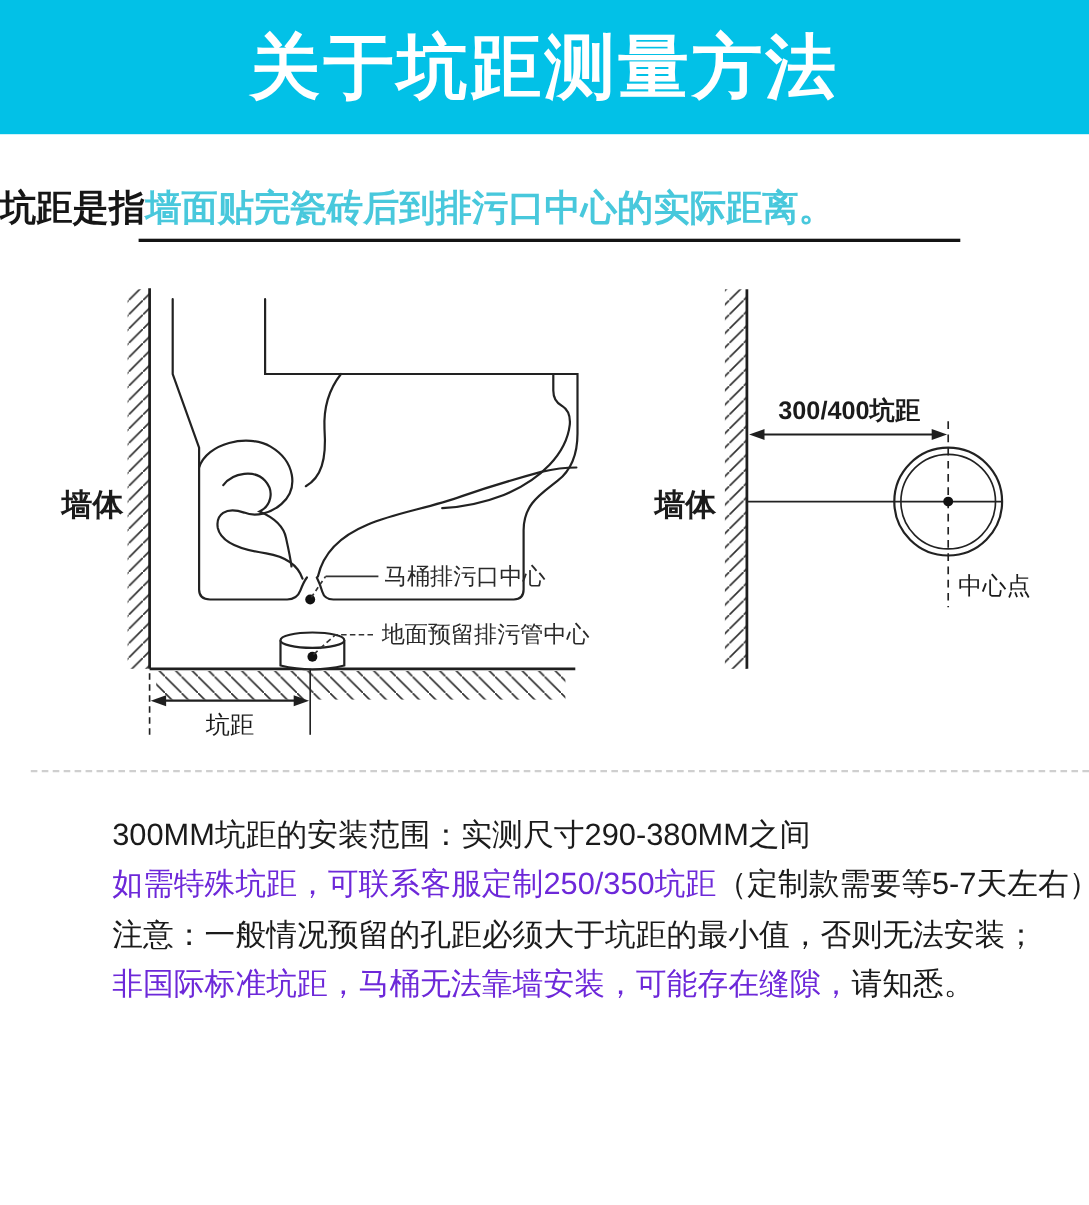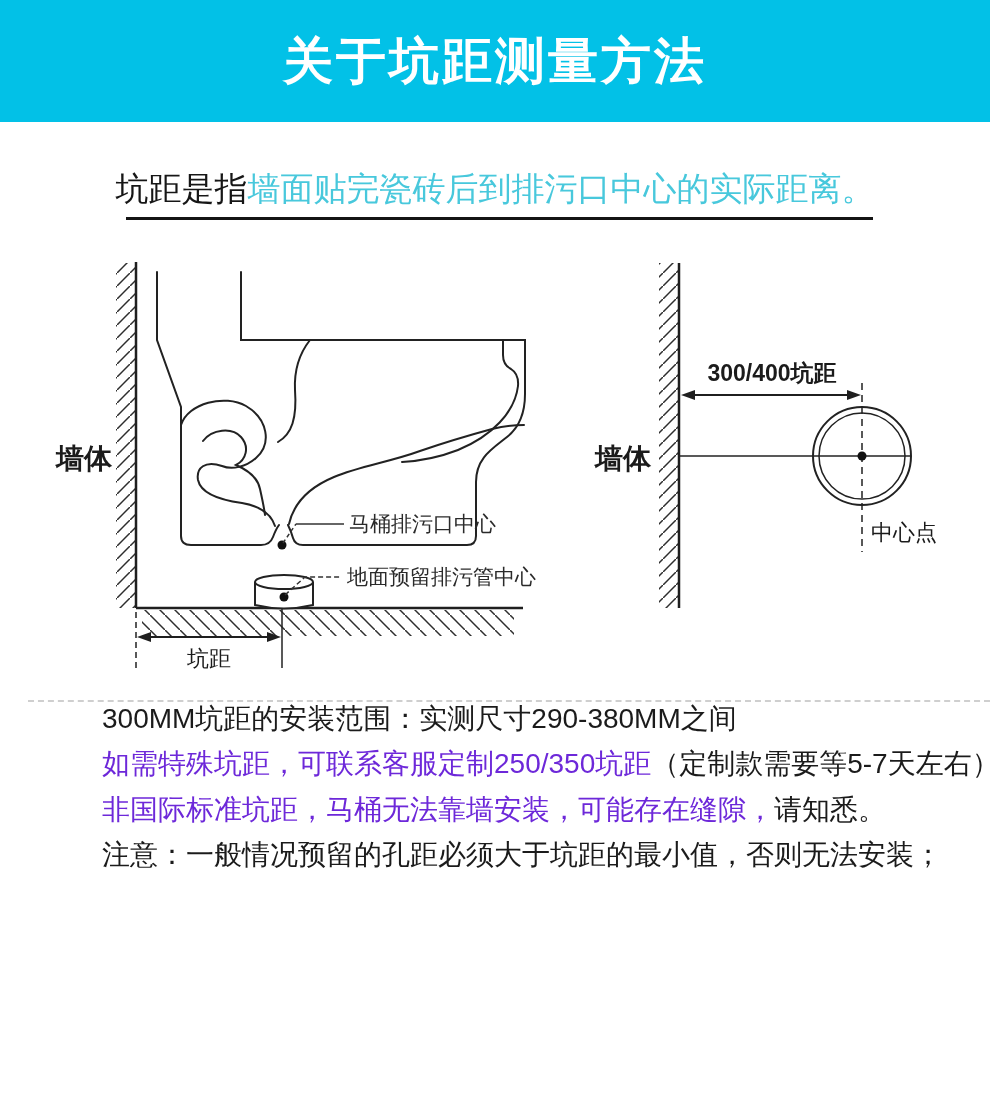--- a/index.html
+++ b/index.html
@@ -13,7 +13,7 @@
     background:#02c1e7; display:flex; align-items:center; justify-content:center;
   }
   .banner h1 {
-    color:#ffffff; font-size:50px; font-weight:bold; letter-spacing:3px; line-height:1;
+    color:#ffffff; font-size:64px; font-weight:bold; letter-spacing:3px; line-height:1;
   }
   .subtitle {
     position:absolute; top:169px; left:0; width:990px; text-align:center;

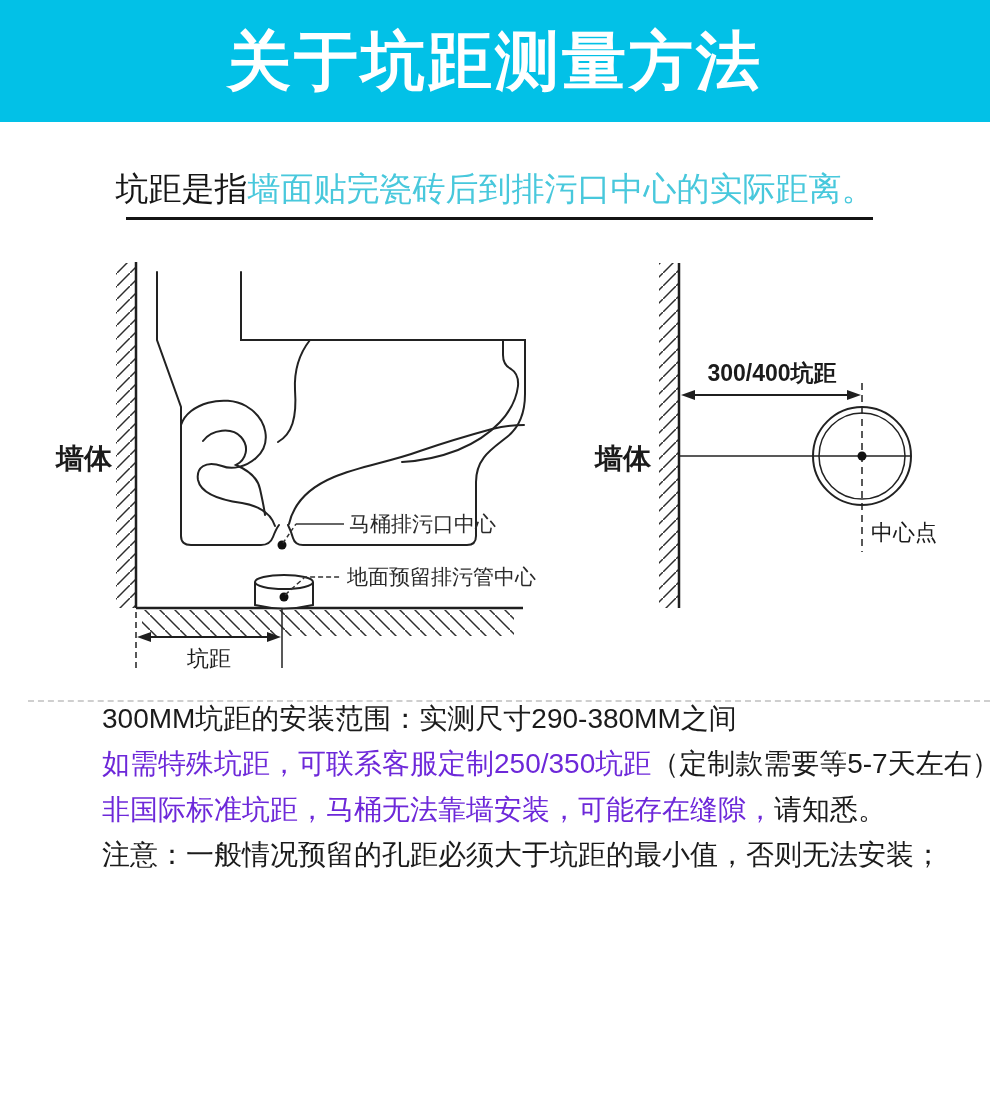--- a/index.html
+++ b/index.html
@@ -16,8 +16,8 @@
     color:#ffffff; font-size:64px; font-weight:bold; letter-spacing:3px; line-height:1;
   }
   .subtitle {
-    position:absolute; top:169px; left:0; width:990px; text-align:center;
-    font-size:33px; font-weight:normal; line-height:1.2; white-space:nowrap;
+    position:absolute; top:169px; left:0; width:990px; 
+    font-size:33px; font-weight:bold; line-height:1.2; white-space:nowrap;
   }
   .subtitle .plain { color:#161616; }
   .subtitle .hl   { color:#48c8dc; }

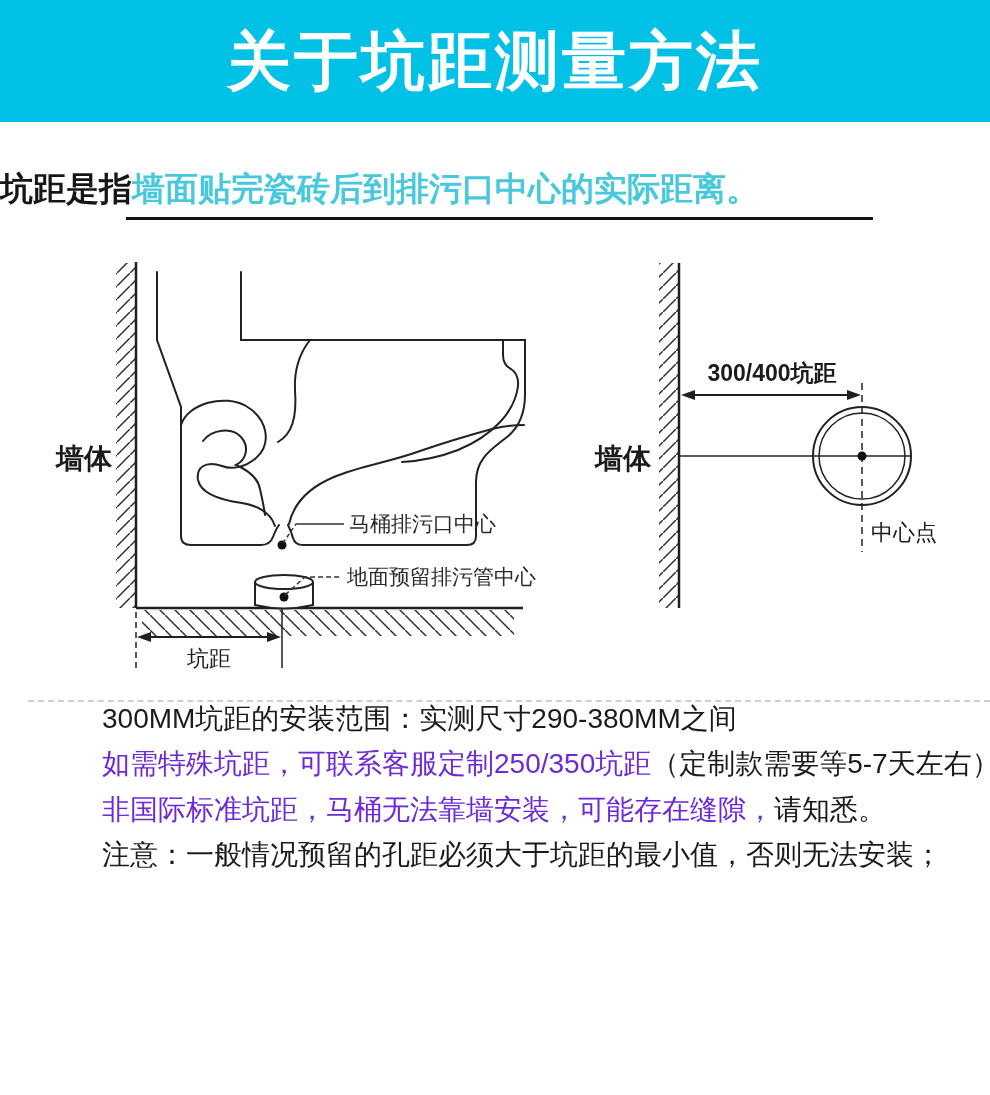--- a/index.html
+++ b/index.html
@@ -34,7 +34,7 @@
     position:absolute; top:700px; left:28px; width:962px; height:0;
     border-top:2px dashed #cfcfcf;
   }
-  .notes { position:absolute; top:696px; left:102px; width:860px; font-size:28px; }
+  .notes { position:absolute; top:736px; left:102px; width:860px; font-size:28px; }
   .note-line { line-height:45.4px; white-space:nowrap; color:#1b1b1b; }
   .note-line .hl { color:#6d28d9; }
 </style>

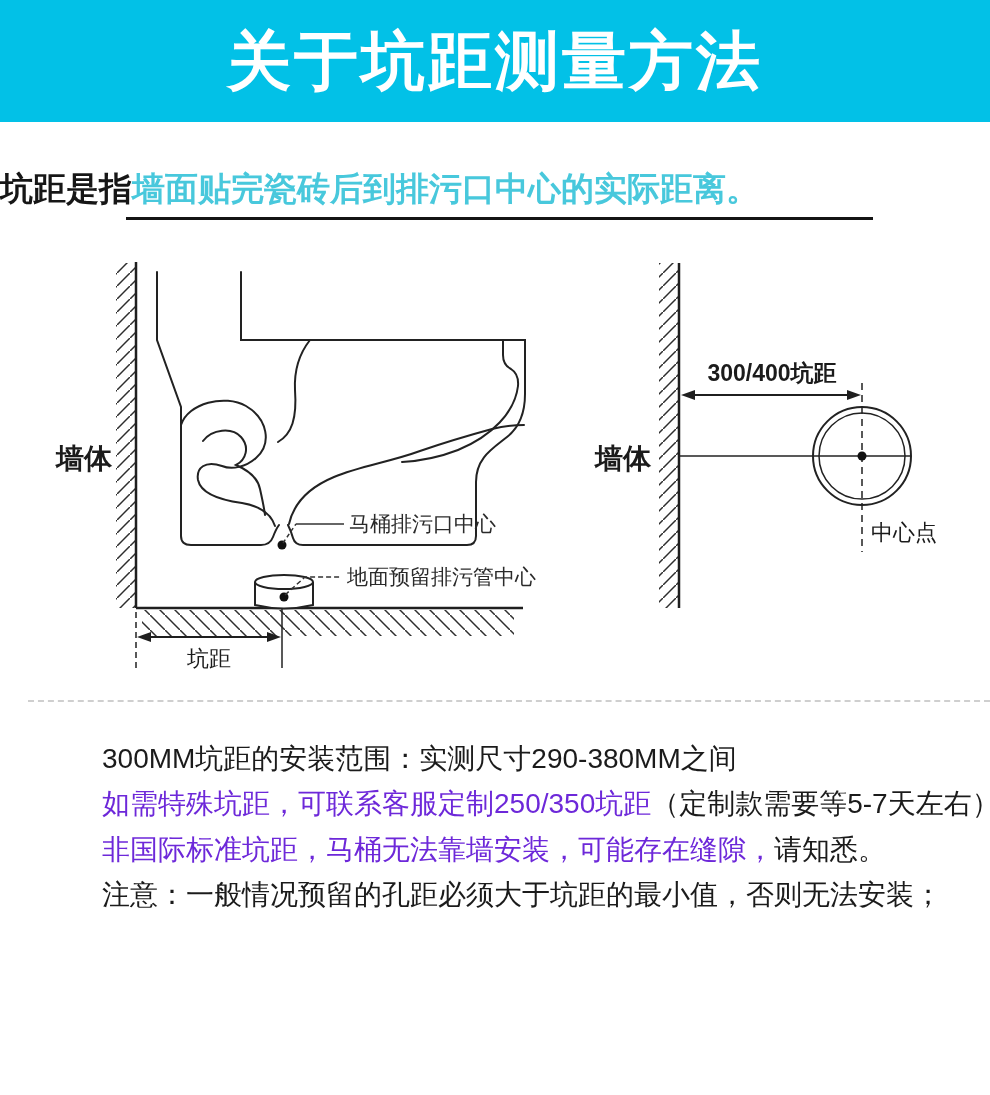--- a/index.html
+++ b/index.html
@@ -131,10 +131,10 @@
       <span class="hl">如需特殊坑距，可联系客服定制250/350坑距</span><span>（定制款需要等5-7天左右）</span>
     </div>
     <div class="note-line">
-      <span class="hl">非国际标准坑距，马桶无法靠墙安装，可能存在缝隙，</span><span>请知悉。</span>
+      <span>注意：一般情况预留的孔距必须大于坑距的最小值，否则无法安装；</span>
     </div>
     <div class="note-line">
-      <span>注意：一般情况预留的孔距必须大于坑距的最小值，否则无法安装；</span>
+      <span class="hl">非国际标准坑距，马桶无法靠墙安装，可能存在缝隙，</span><span>请知悉。</span>
     </div>
   </div>
 

